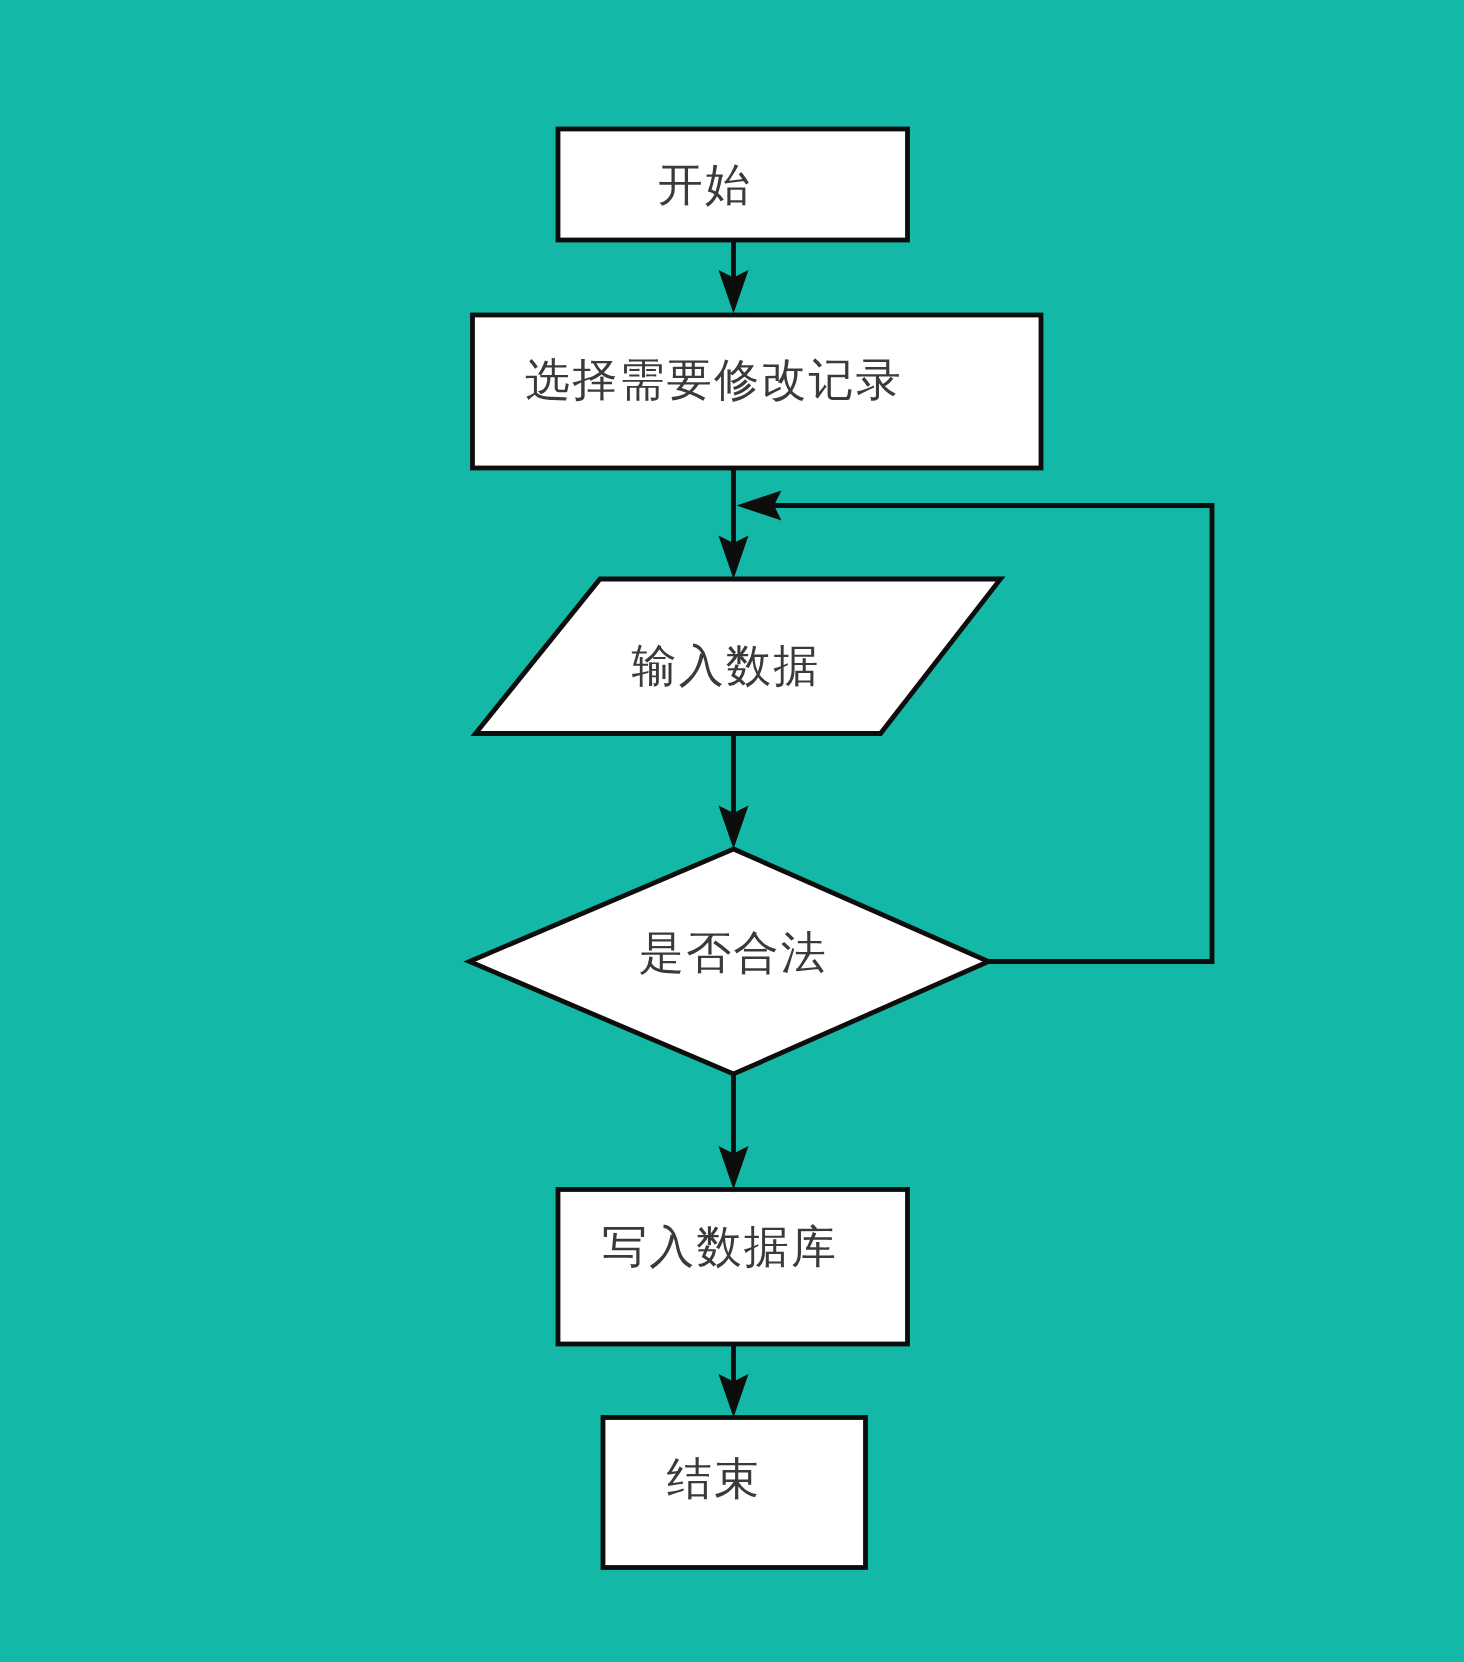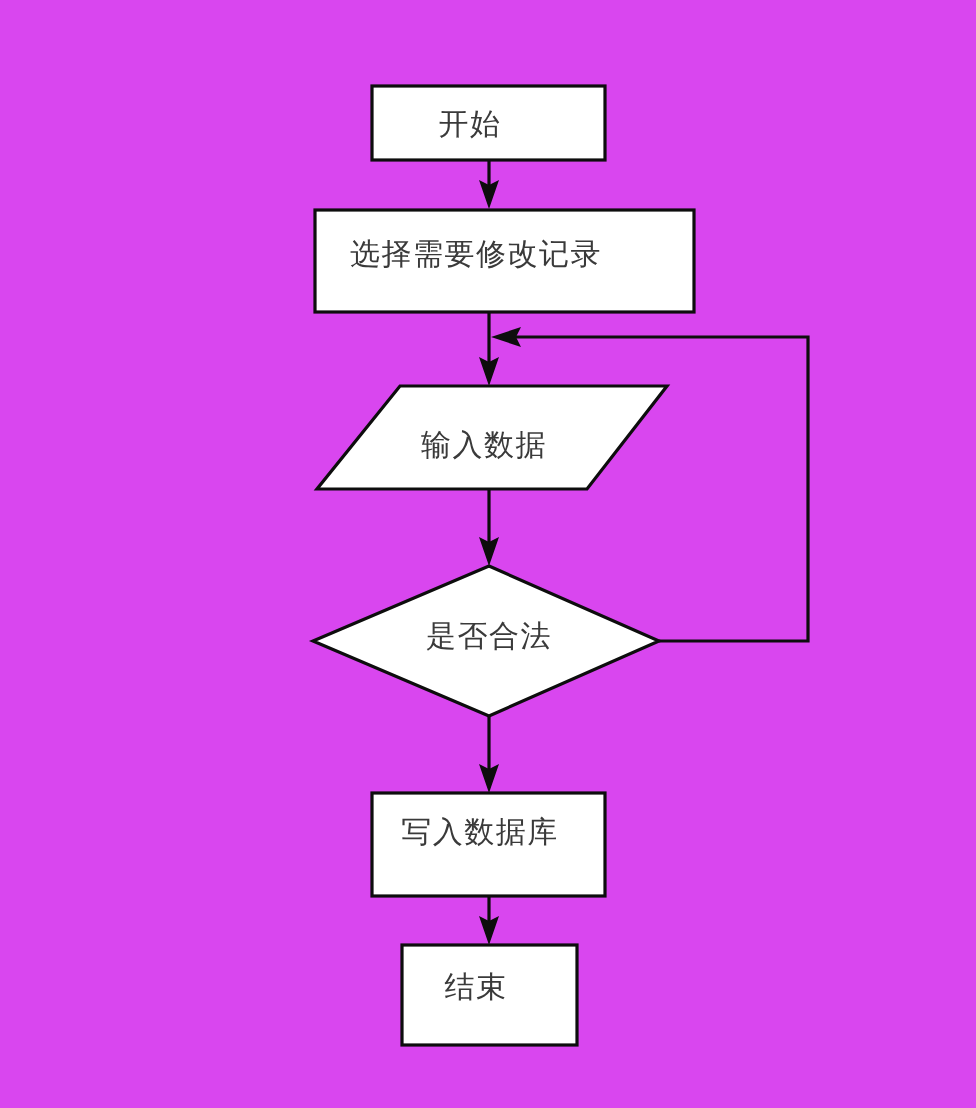--- a/index.html
+++ b/index.html
@@ -18,7 +18,7 @@
     position: relative;
     width: 976px;
     height: 1108px;
-    background: #d946ef;
+    background: #14b8a6;
   }
   svg#flowchart-svg {
     display: block;

